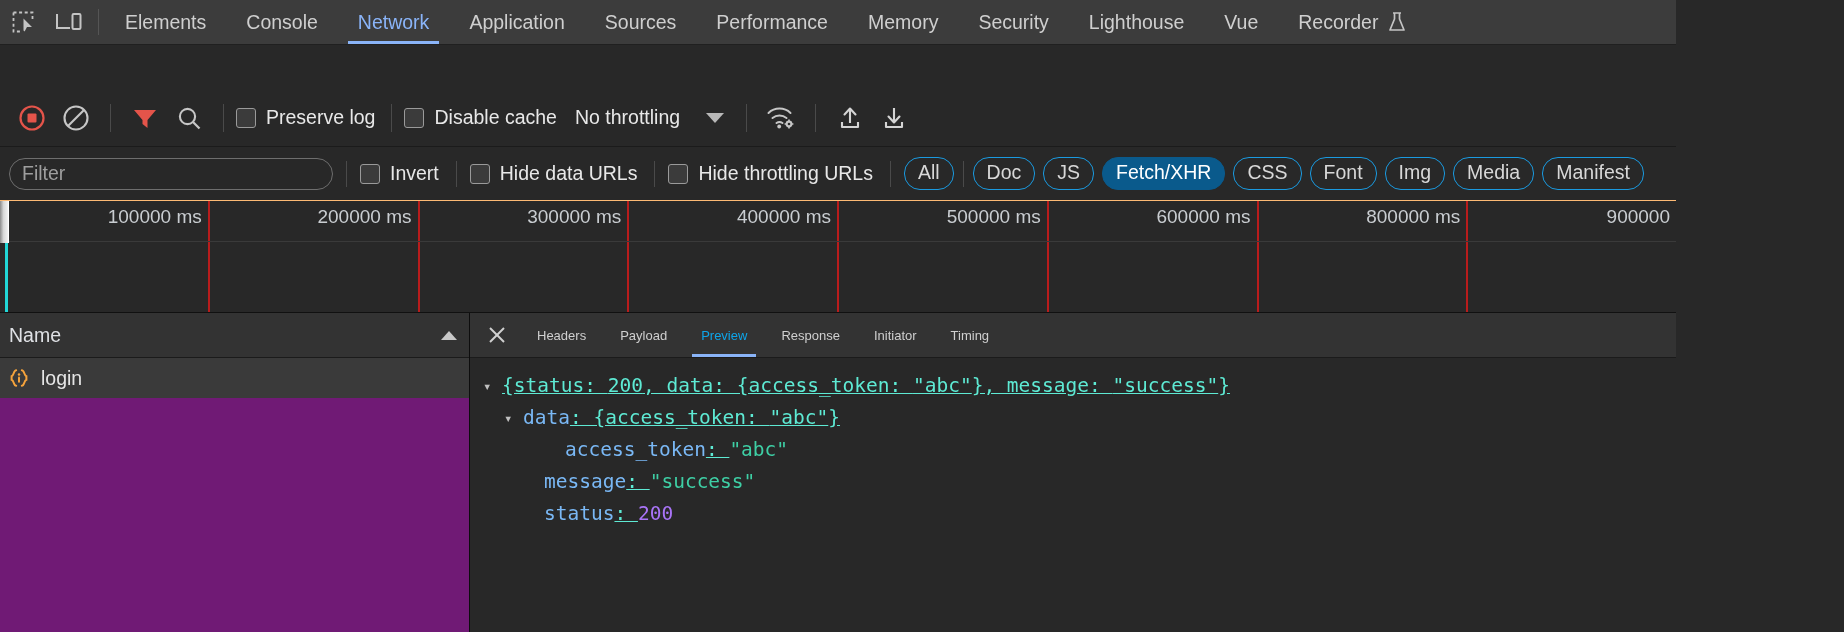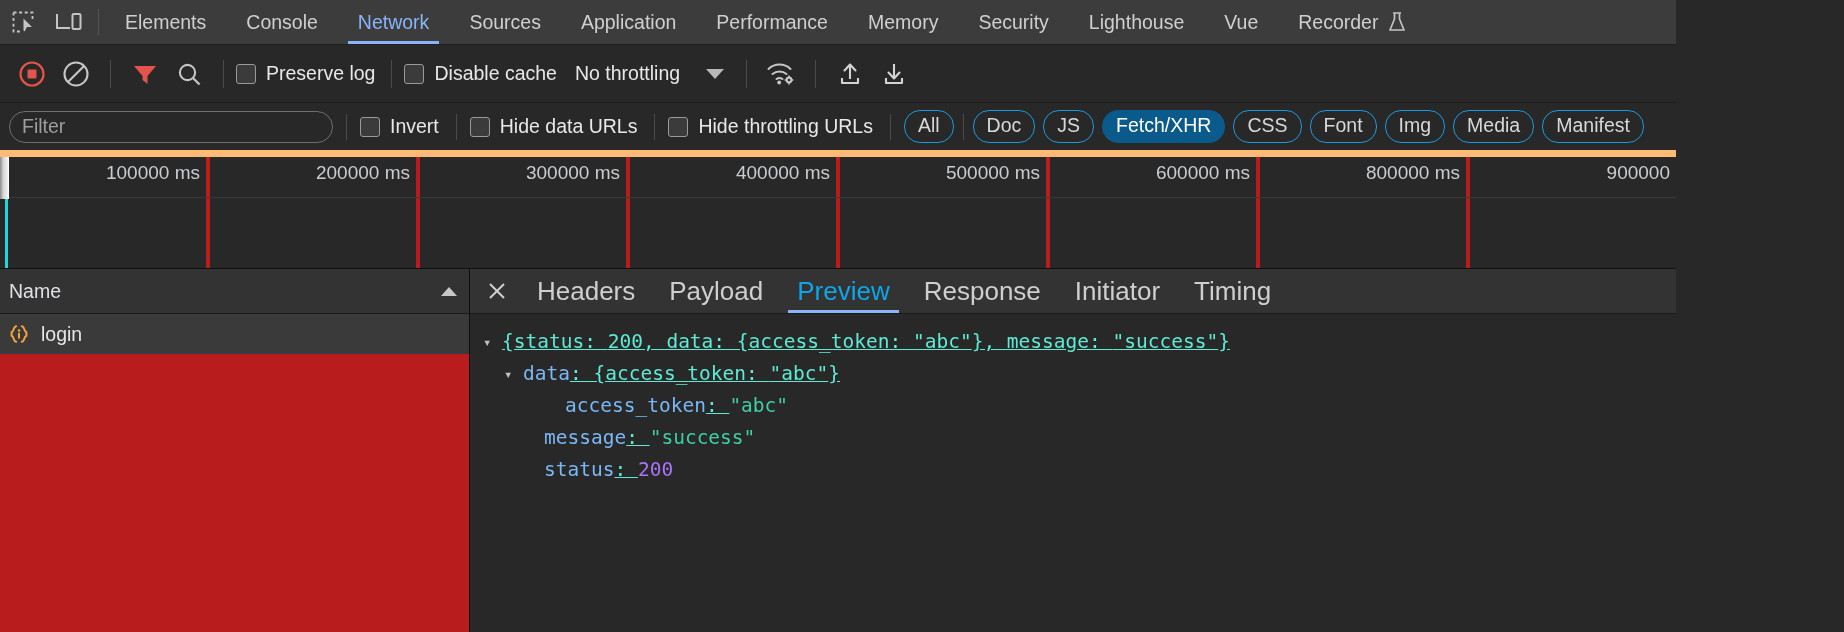--- a/index.html
+++ b/index.html
@@ -386,10 +386,10 @@
         <span>Network</span>
       </div>
     <div class="panel-tab">
+        <span>Application</span>
+      </div>
+    <div class="panel-tab">
         <span>Sources</span>
-      </div>
-    <div class="panel-tab">
-        <span>Application</span>
       </div>
     <div class="panel-tab">
         <span>Performance</span>

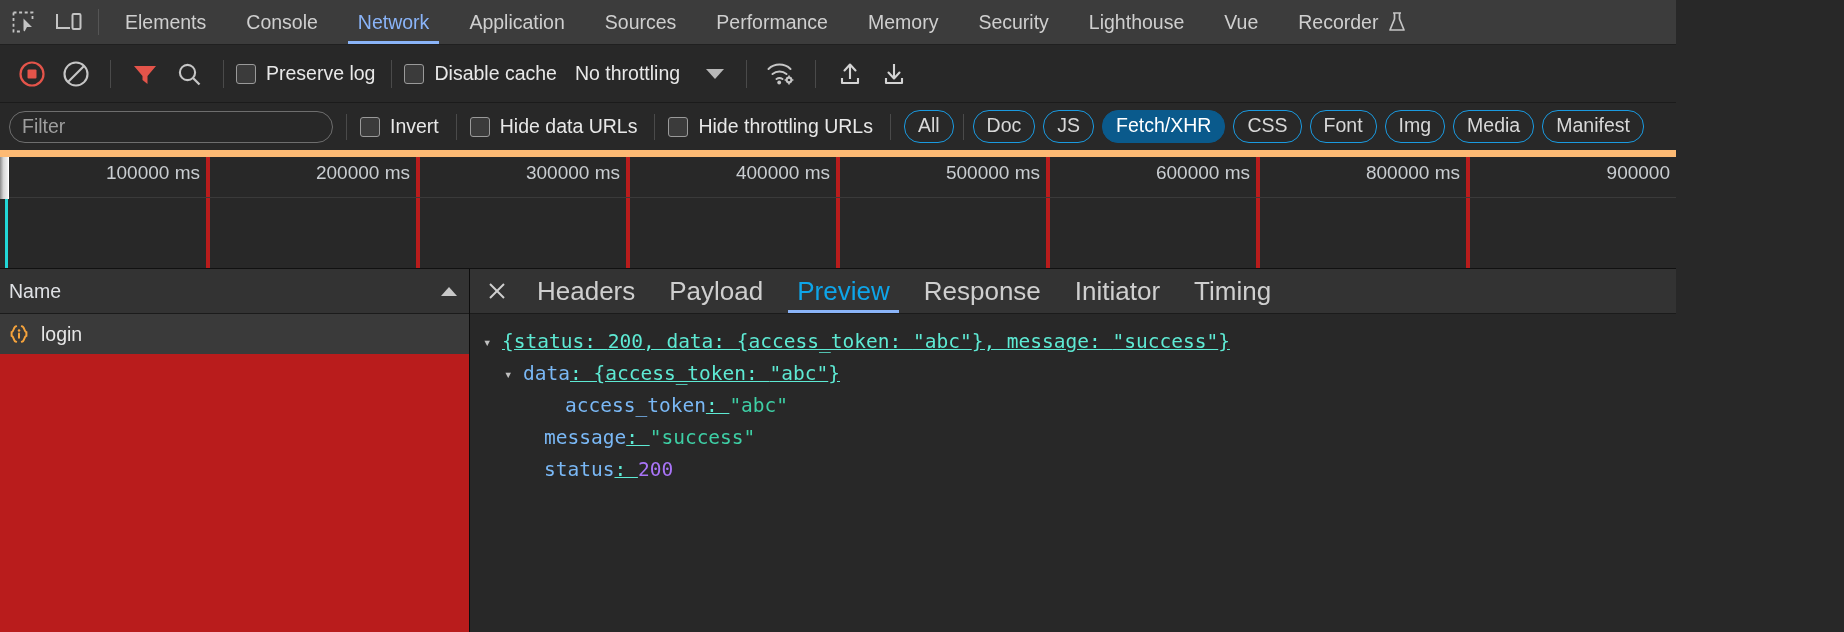--- a/index.html
+++ b/index.html
@@ -72,6 +72,7 @@
     align-items: center;
     padding-left: 10px;
     border-bottom: 1px solid #1b1b1b;
+    margin-top: 44px;
   }
   .ntb-btn {
     width: 44px; height: 44px;

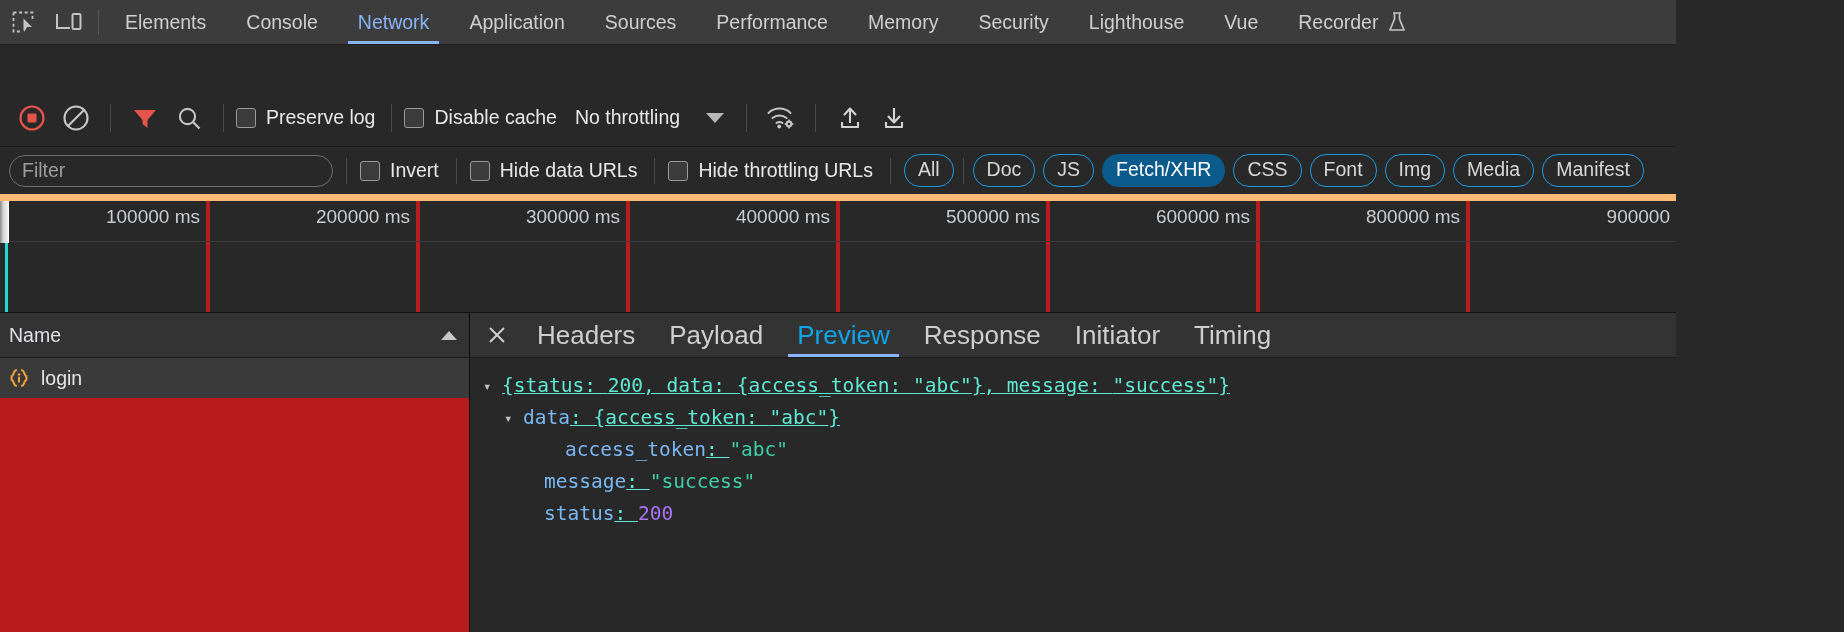--- a/index.html
+++ b/index.html
@@ -131,7 +131,7 @@
     display: flex;
     align-items: center;
     padding-left: 9px;
-    border-bottom: 7px solid #fdba74;
+    border-bottom: 1px solid #fdba74;
     overflow: hidden;
   }
   .filter-input {

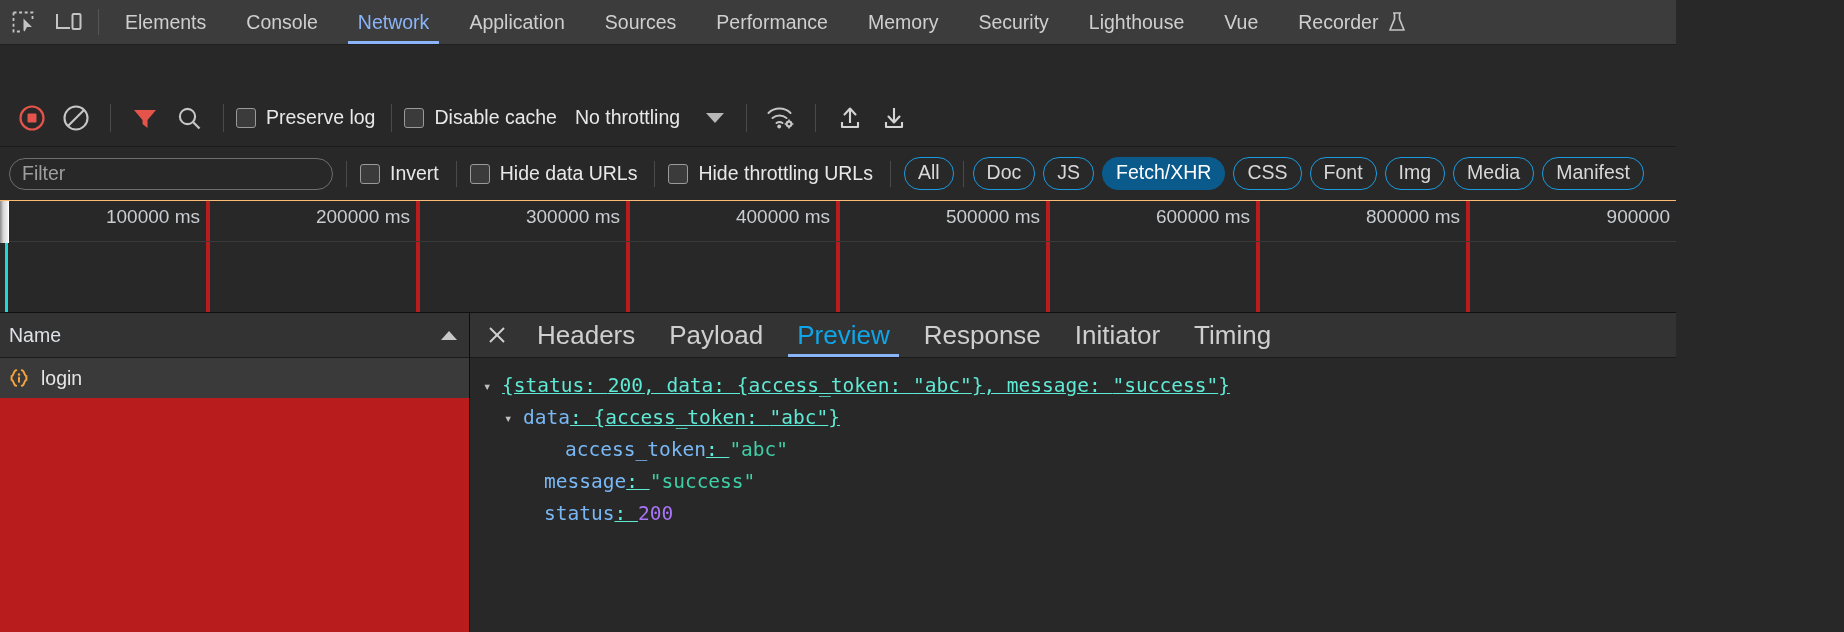--- a/index.html
+++ b/index.html
@@ -194,7 +194,7 @@
   }
   .ov-cell {
     flex: 1 1 0;
-    border-right: 4px solid #b91c1c;
+    border-right: 2px solid #b91c1c;
     position: relative;
   }
   .ov-cell:last-child { border-right: none; }

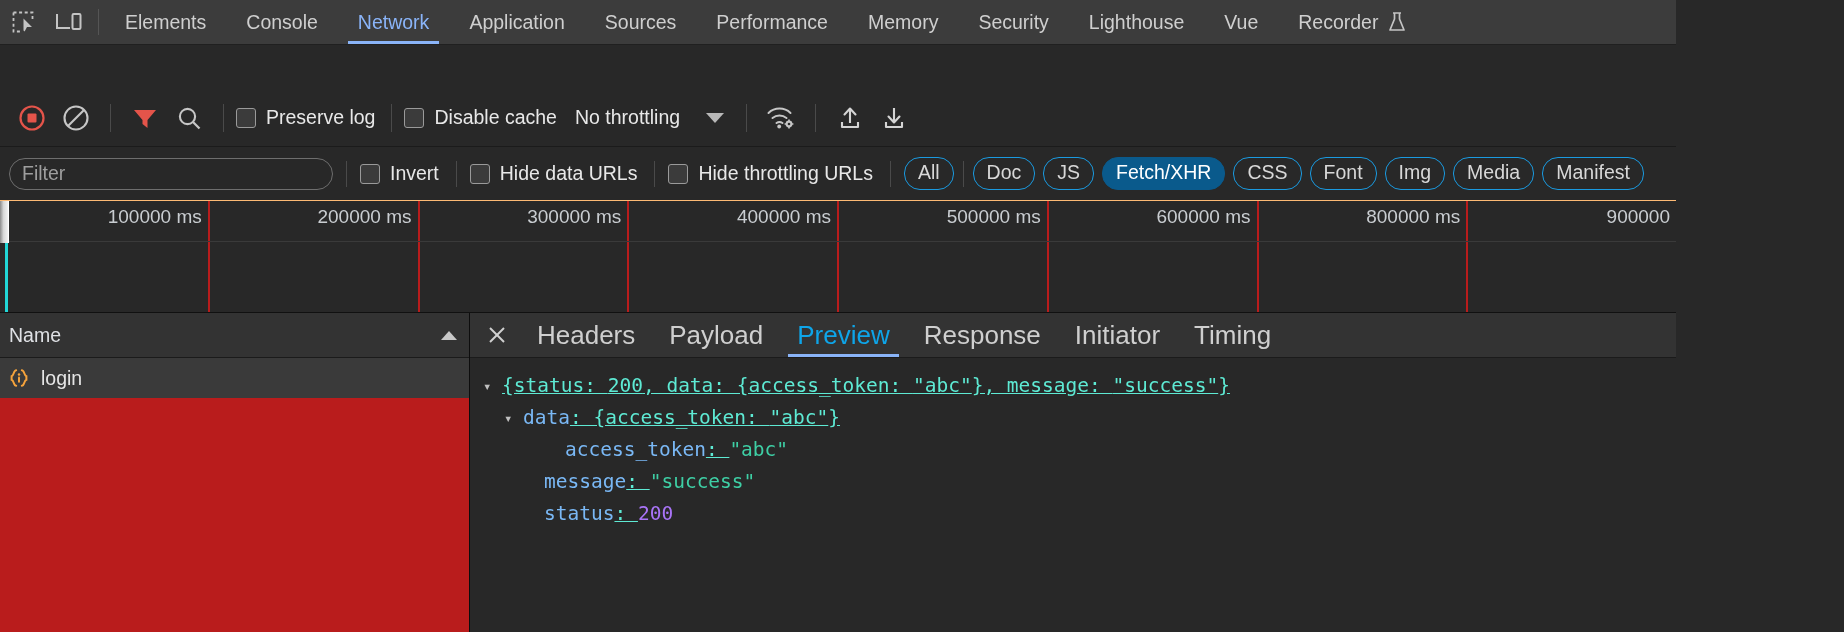--- a/index.html
+++ b/index.html
@@ -240,7 +240,7 @@
     display: flex;
     flex-direction: column;
     border-right: 1px solid #0d0d0d;
-    background: #b91c1c;
+    background: #701a75;
   }
   .req-head {
     height: 45px;

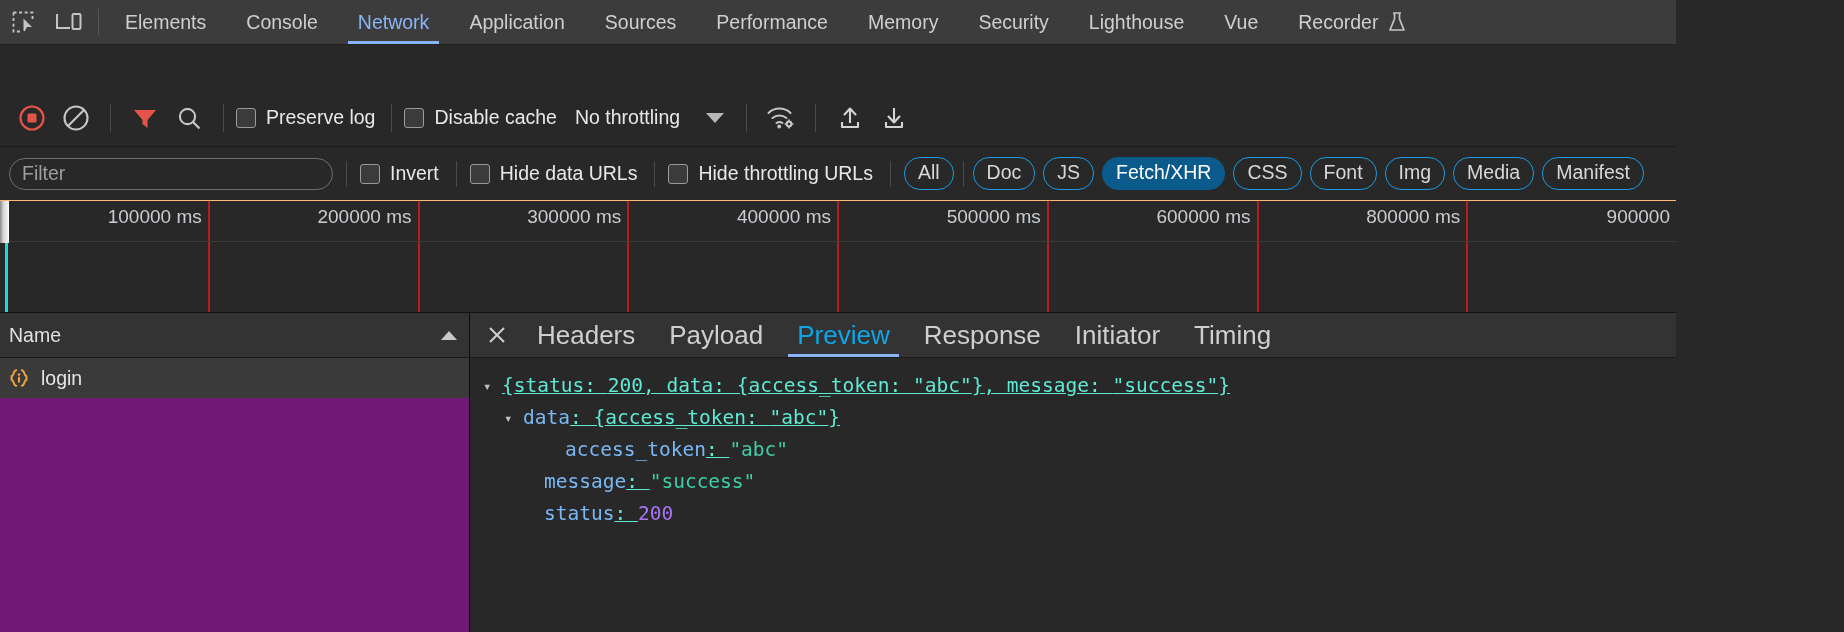--- a/index.html
+++ b/index.html
@@ -313,7 +313,7 @@
     display: flex;
     align-items: center;
     padding: 0 17px;
-    font-size: 26px;
+    font-size: 13px;
     color: #cfcfcf;
     cursor: pointer;
     position: relative;

